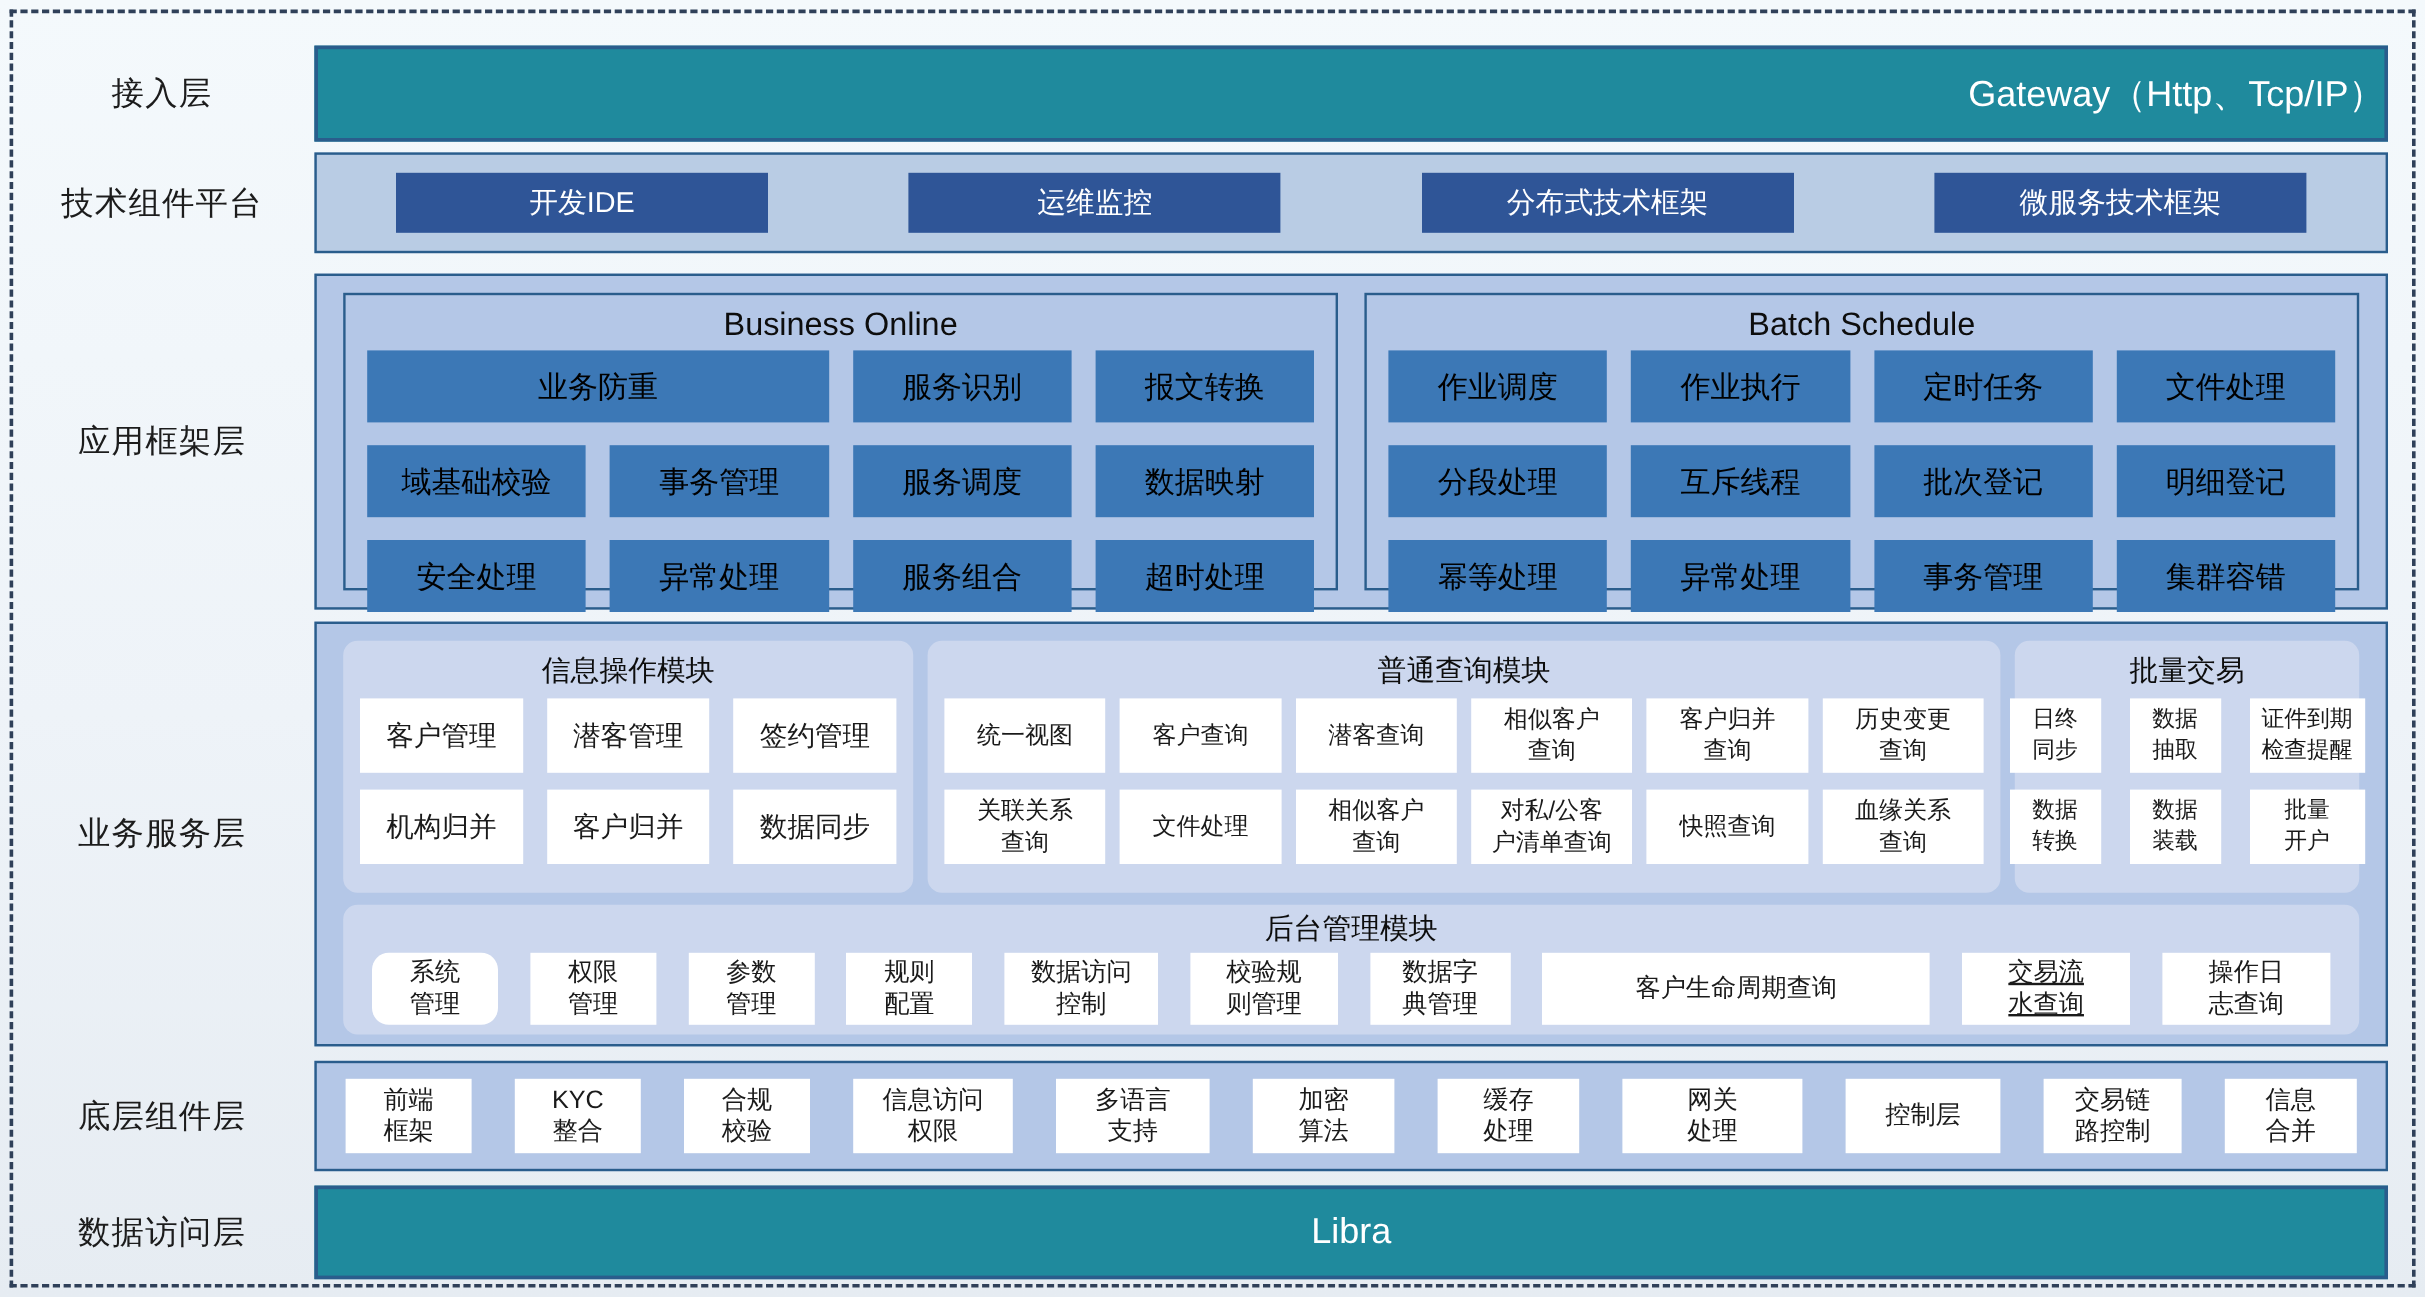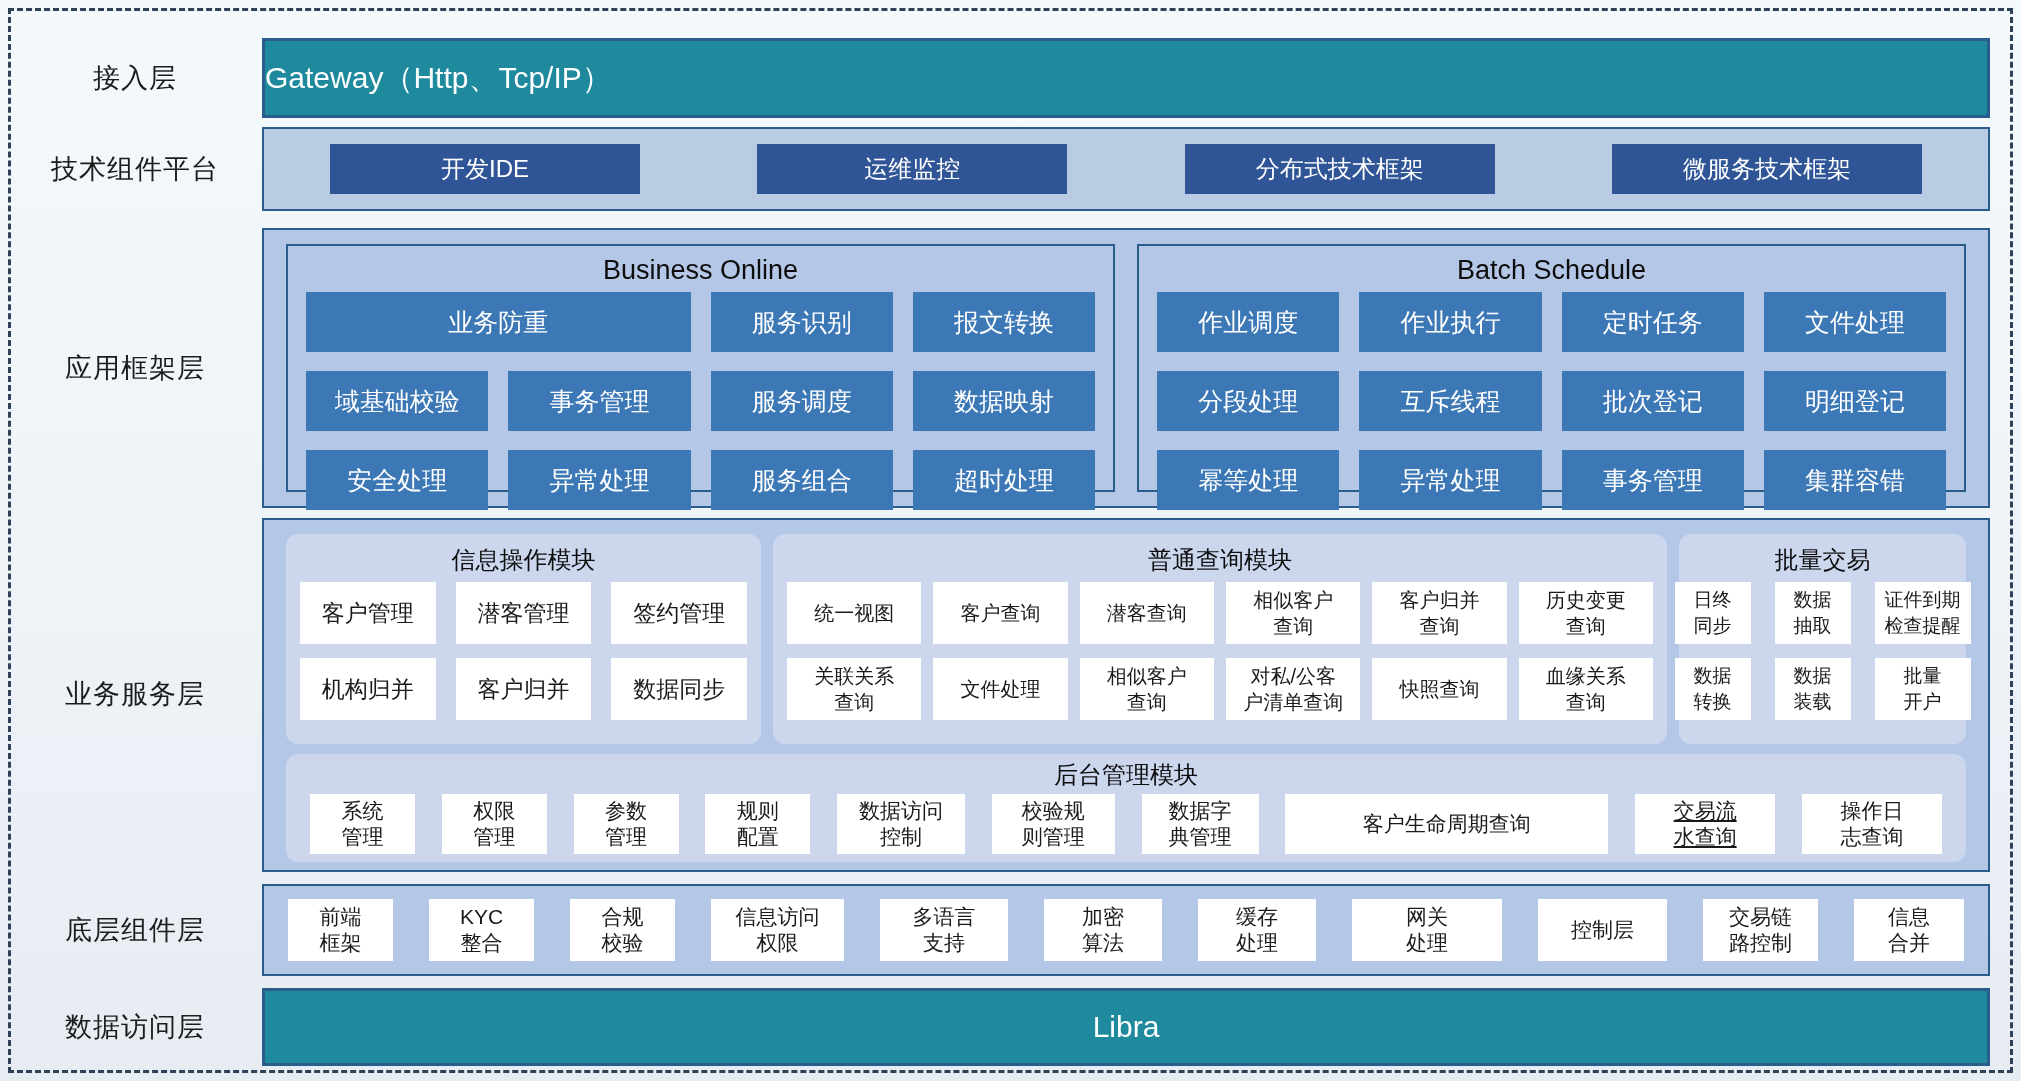--- a/index.html
+++ b/index.html
@@ -16,7 +16,7 @@
   .band{position:absolute;left:262px;width:1728px;box-sizing:border-box;}
 
   #gateway{top:38px;height:80px;background:#1f8a9d;border:3px solid #2a5d8c;
-    display:flex;align-items:center;justify-content:flex-start;color:#fff;font-size:30px;}
+    display:flex;align-items:center;justify-content:flex-end;color:#fff;font-size:30px;}
   #libra{top:988px;height:78px;background:#1f8a9d;border:3px solid #2a5d8c;
     display:flex;align-items:center;justify-content:center;color:#ffffff;font-size:30px;}
 

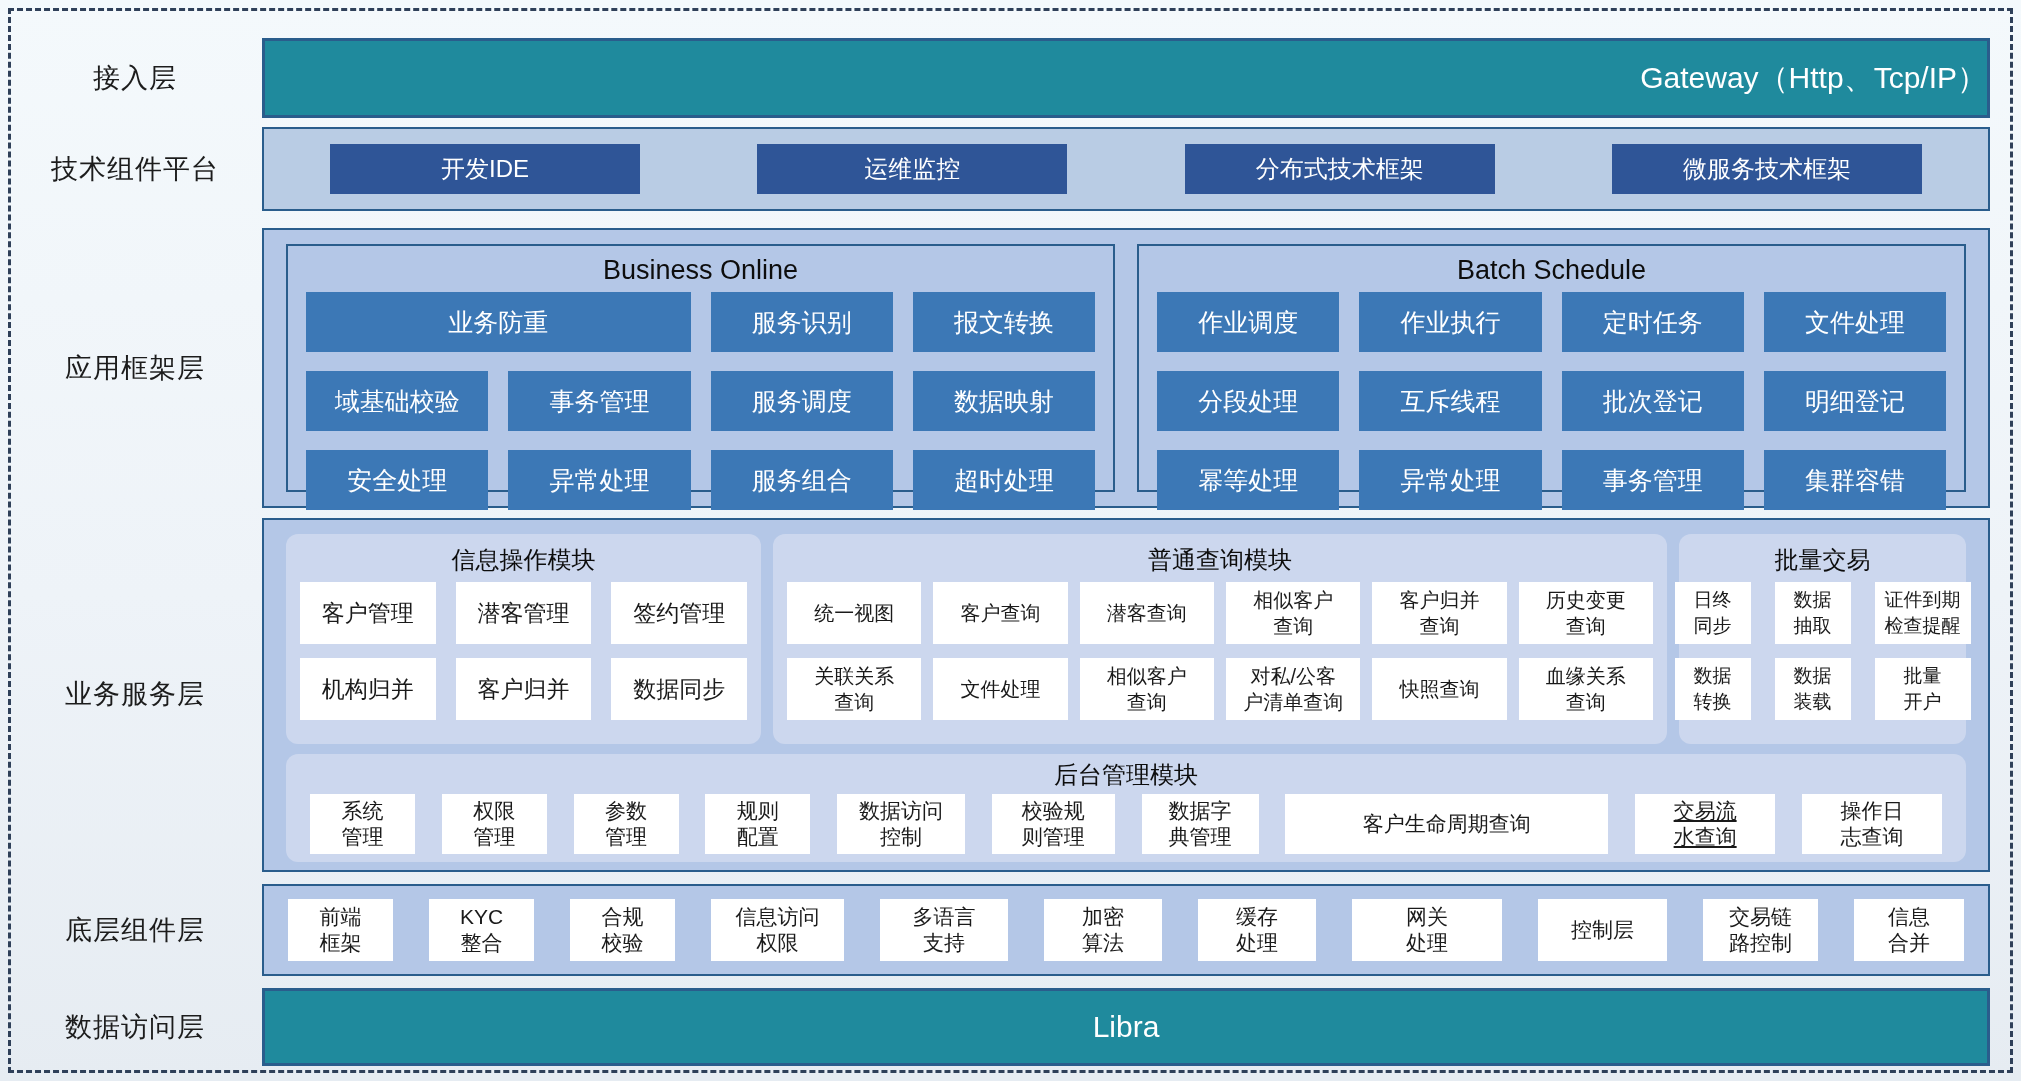--- a/index.html
+++ b/index.html
@@ -31,7 +31,7 @@
   .sub-title{height:44px;line-height:44px;text-align:center;font-size:27px;color:#0d0d0d;}
   .grid4{display:grid;grid-template-columns:repeat(4,1fr);gap:20px;margin-bottom:19px;}
   .grid4:last-child{margin-bottom:0;}
-  .bbox{height:60px;background:#3c78b6;color:#ffffff;display:flex;align-items:center;justify-content:center;font-size:25px;}
+  .bbox{height:60px;background:#3c78b6;color:#000000;display:flex;align-items:center;justify-content:center;font-size:25px;}
   .span2{grid-column:span 2;}
 
   #bizsvc{top:518px;height:354px;background:#b4c7e7;border:2px solid #2a5d8c;padding:14px 22px 8px;}

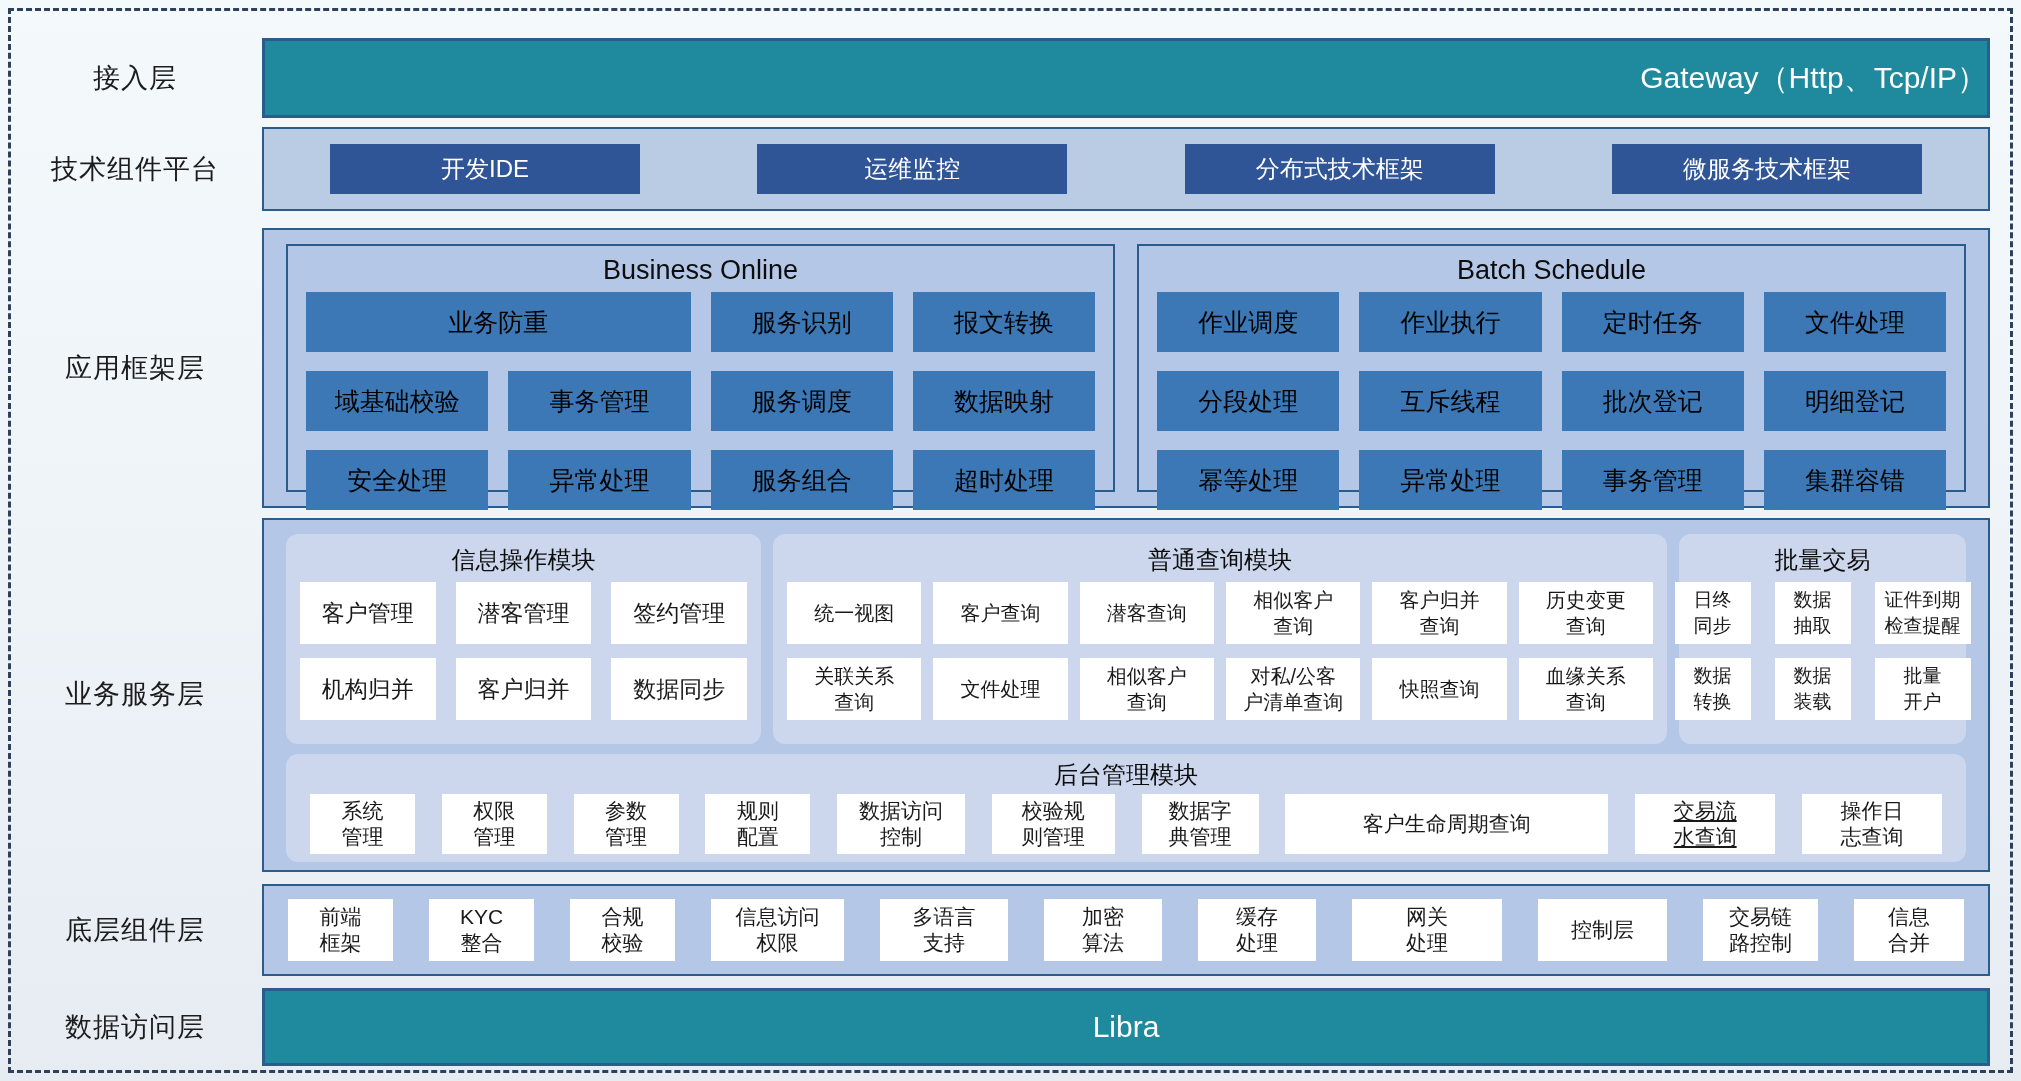--- a/index.html
+++ b/index.html
@@ -194,7 +194,7 @@
     <div class="module m-admin">
       <div class="module-title">后台管理模块</div>
       <div class="wrow">
-          <div class="wbox" style="width: 105px; flex: 0 0 105px;">系统
+          <div class="wbox" style="width: 105px; flex: 0 0 105px; border-radius: 14px;">系统
 管理</div>
           <div class="wbox" style="width: 105px; flex: 0 0 105px;">权限
 管理</div>

